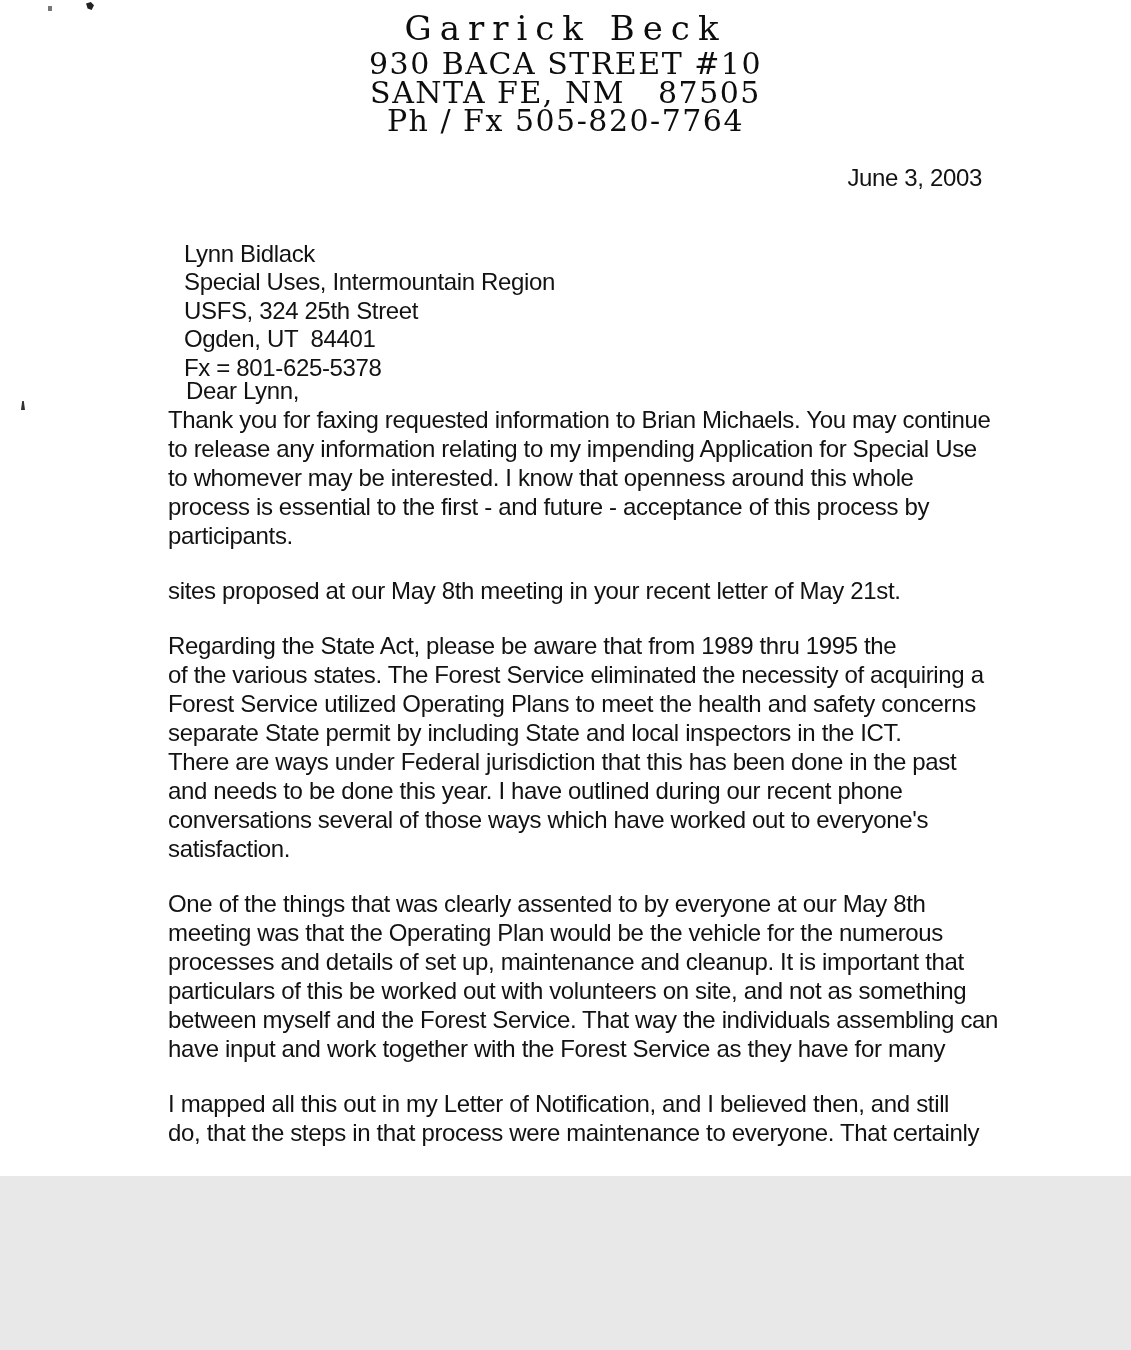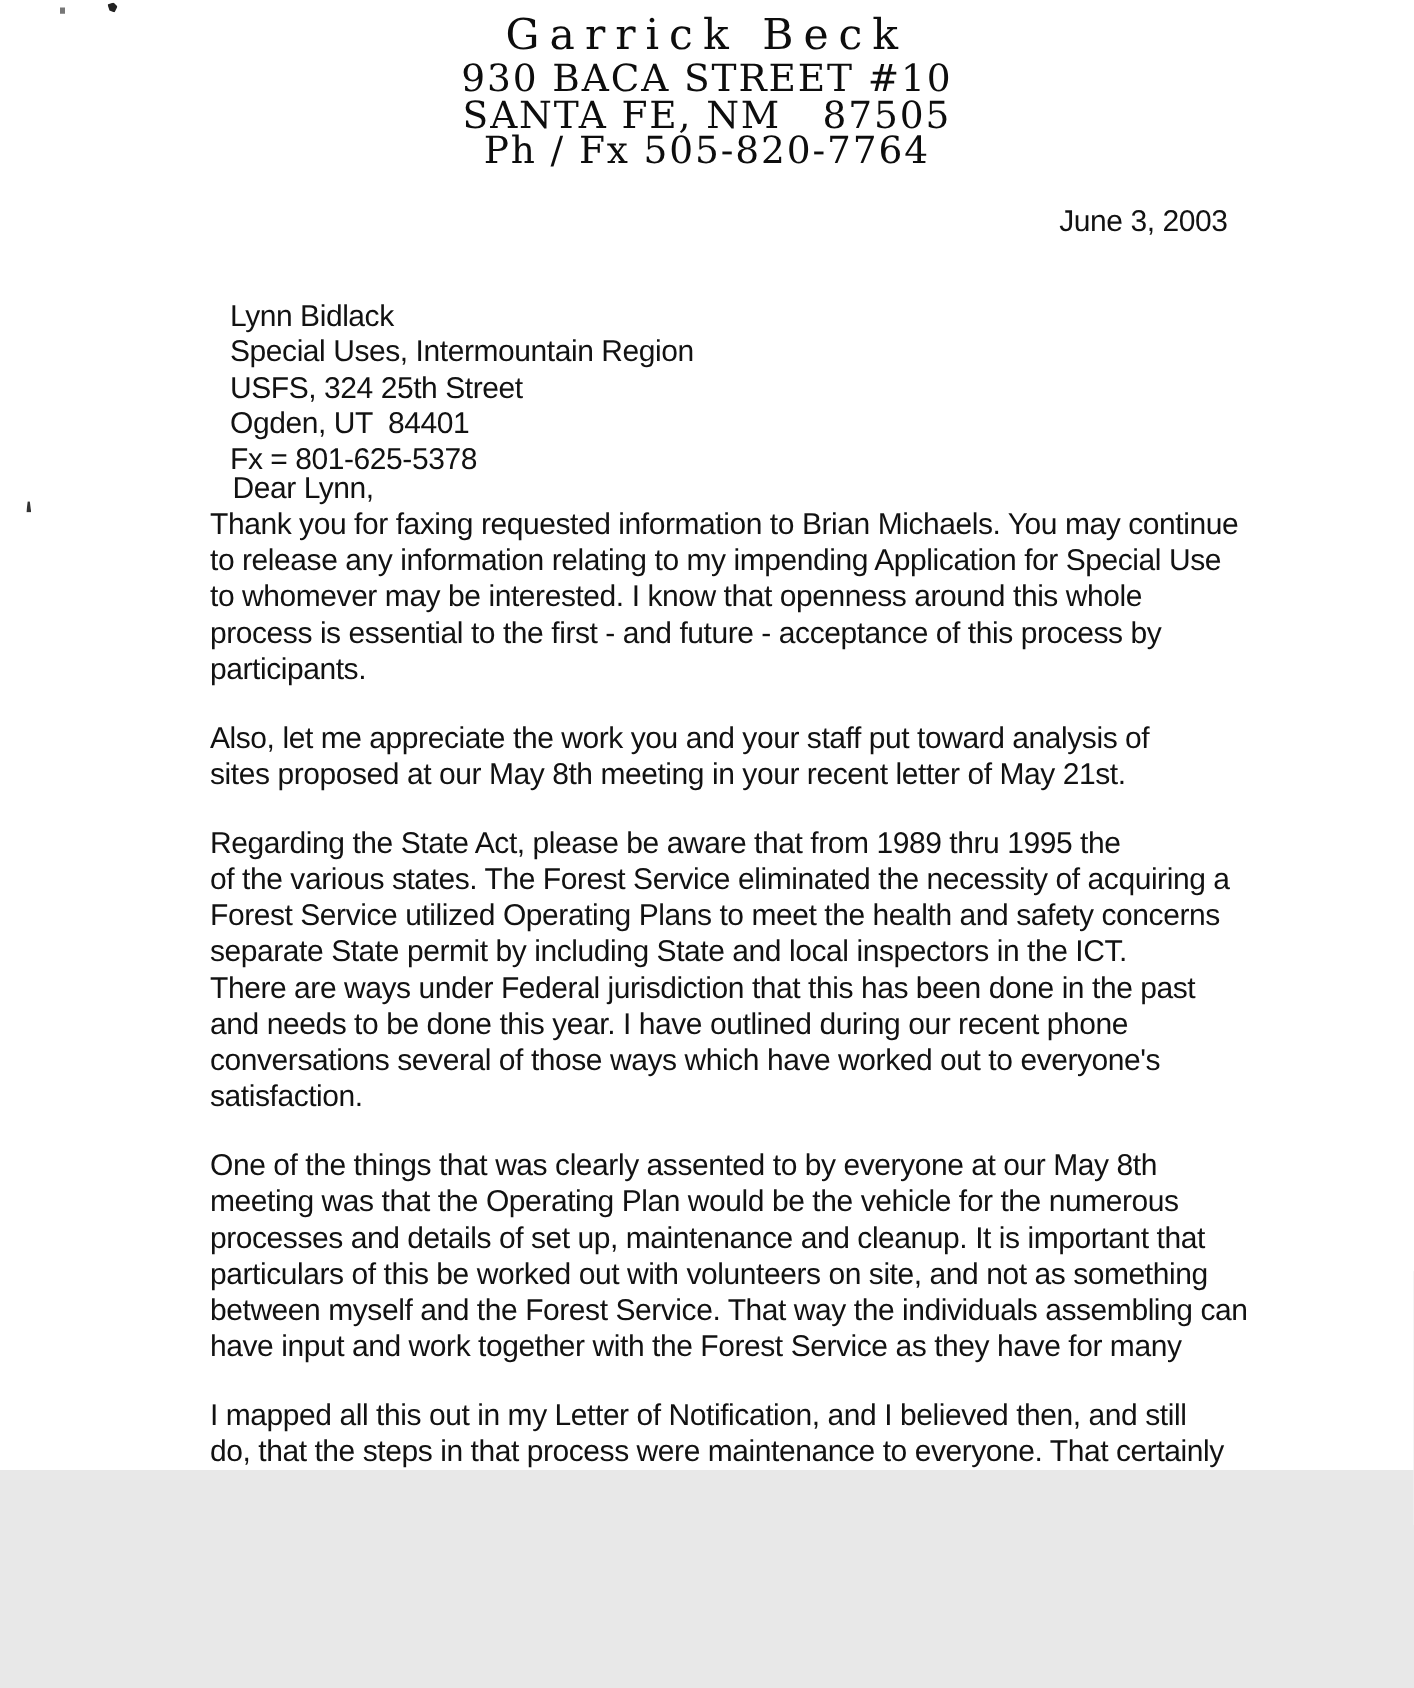--- a/index.html
+++ b/index.html
@@ -144,7 +144,6 @@
         <div class="line">participants.</div>
       </div>
       <div class="paragraph">
-        <div class="line">Also, let me appreciate the work you and your staff put toward analysis of</div>
         <div class="line">sites proposed at our May 8th meeting in your recent letter of May 21st.</div>
       </div>
       <div class="paragraph">

